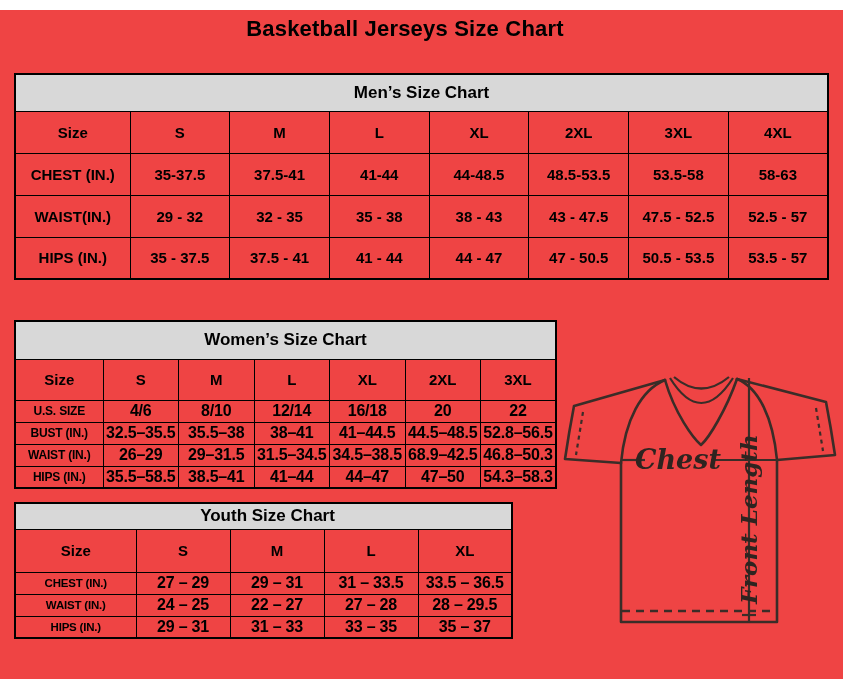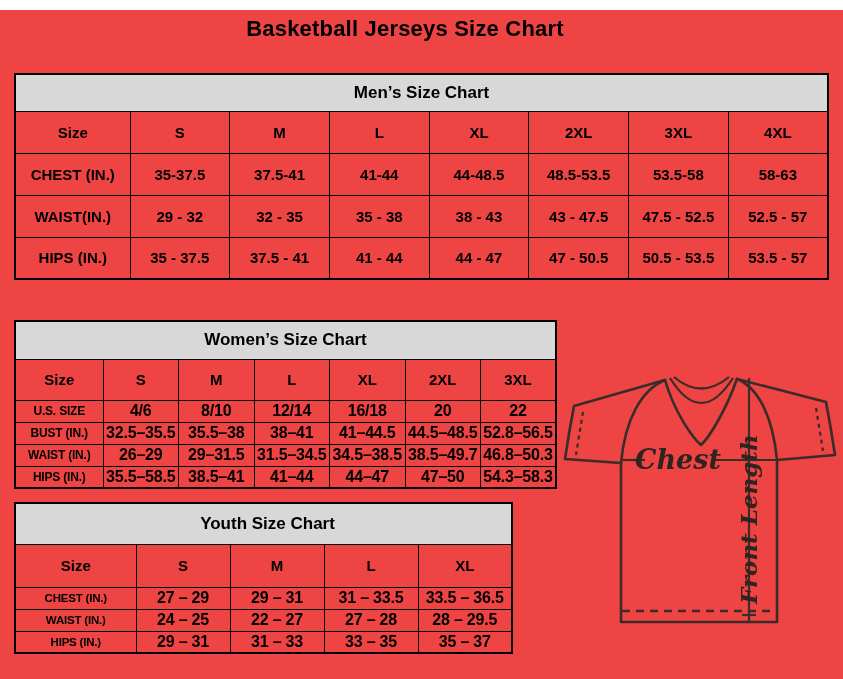--- a/index.html
+++ b/index.html
@@ -172,7 +172,7 @@
             <td>29–31.5</td>
             <td>31.5–34.5</td>
             <td>34.5–38.5</td>
-            <td>38.5–49.7</td>
+            <td>68.9–42.5</td>
             <td>46.8–50.3</td>
           </tr>
           <tr class="data-row">

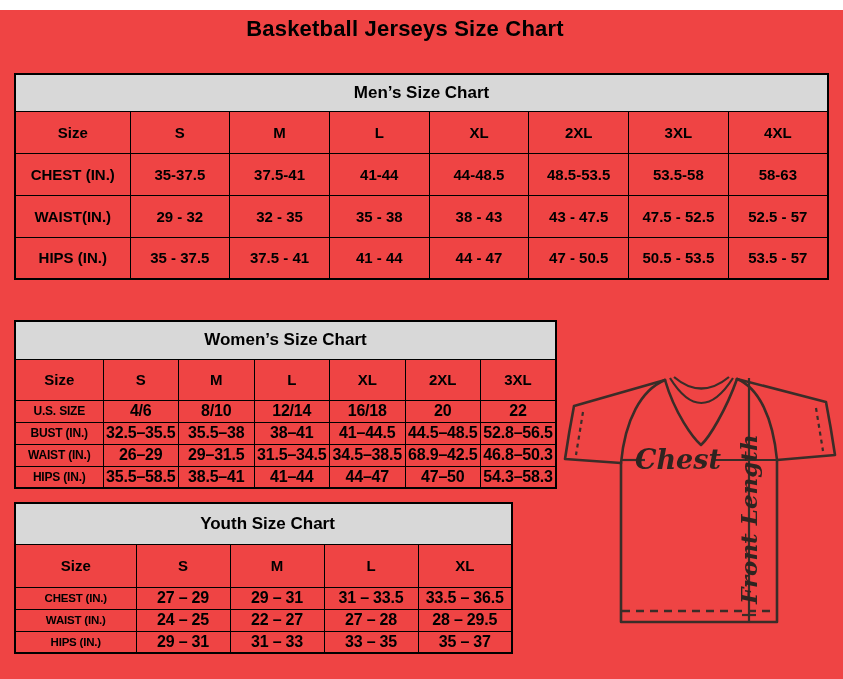--- a/index.html
+++ b/index.html
@@ -31,7 +31,7 @@
   .women tr.data-row td { height:22px; font-size:16px; letter-spacing:-0.2px; }
   .women tr.data-row td.label-col { font-size:12px; }
 
-  .youth td.tbl-title   { height:41px;padding-left:8px; }
+  .youth td.tbl-title   { height:26px;padding-left:8px; }
   .youth tr.cols-row td { height:43px; font-size:15px; }
   .youth tr.data-row td { height:22px; font-size:16px; letter-spacing:-0.2px; }
   .youth tr.data-row td.label-col { font-size:11.5px; }

